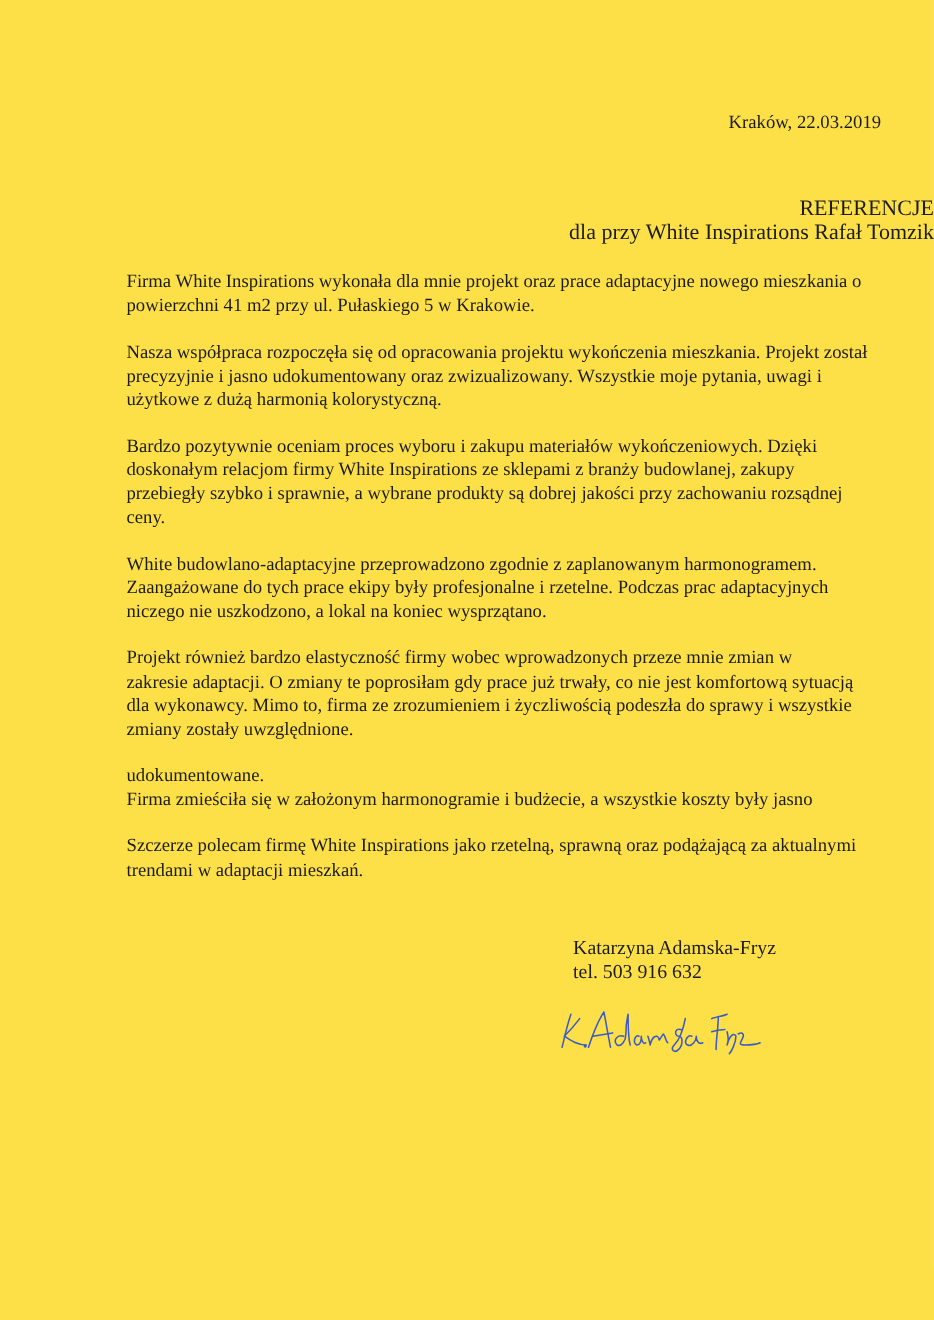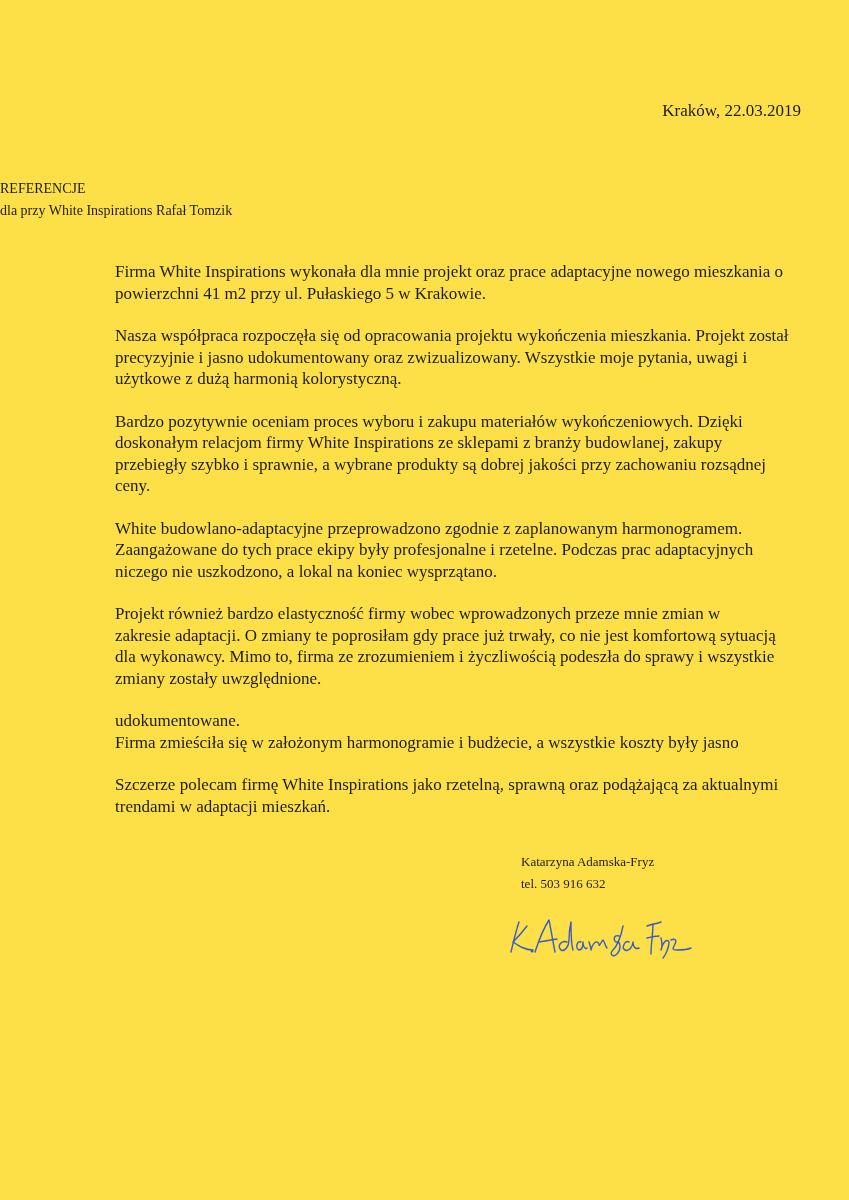--- a/index.html
+++ b/index.html
@@ -7,7 +7,7 @@
            font-family: "Liberation Serif", serif; color: #1c1c1c; }
     .page { position: absolute; left: 0; top: 0; width: 849px; height: 1200px; background: #fde047; }
     .date { position: absolute; right: 48px; top: 101px; font-size: 17px; }
-    .title { position: absolute; left: 0; width: 849px; text-align: left; top: 178px; font-size: 14px; line-height: 22px; }
+    .title { position: absolute; left: 0; width: 849px; text-align: right; top: 178px; font-size: 20px; line-height: 22px; }
     .body { position: absolute; left: 115px; top: 261px; width: 720px; font-size: 17px; line-height: 21.5px; }
     .para { margin: 0 0 21px 0; }
     .line { display: block; white-space: nowrap; }

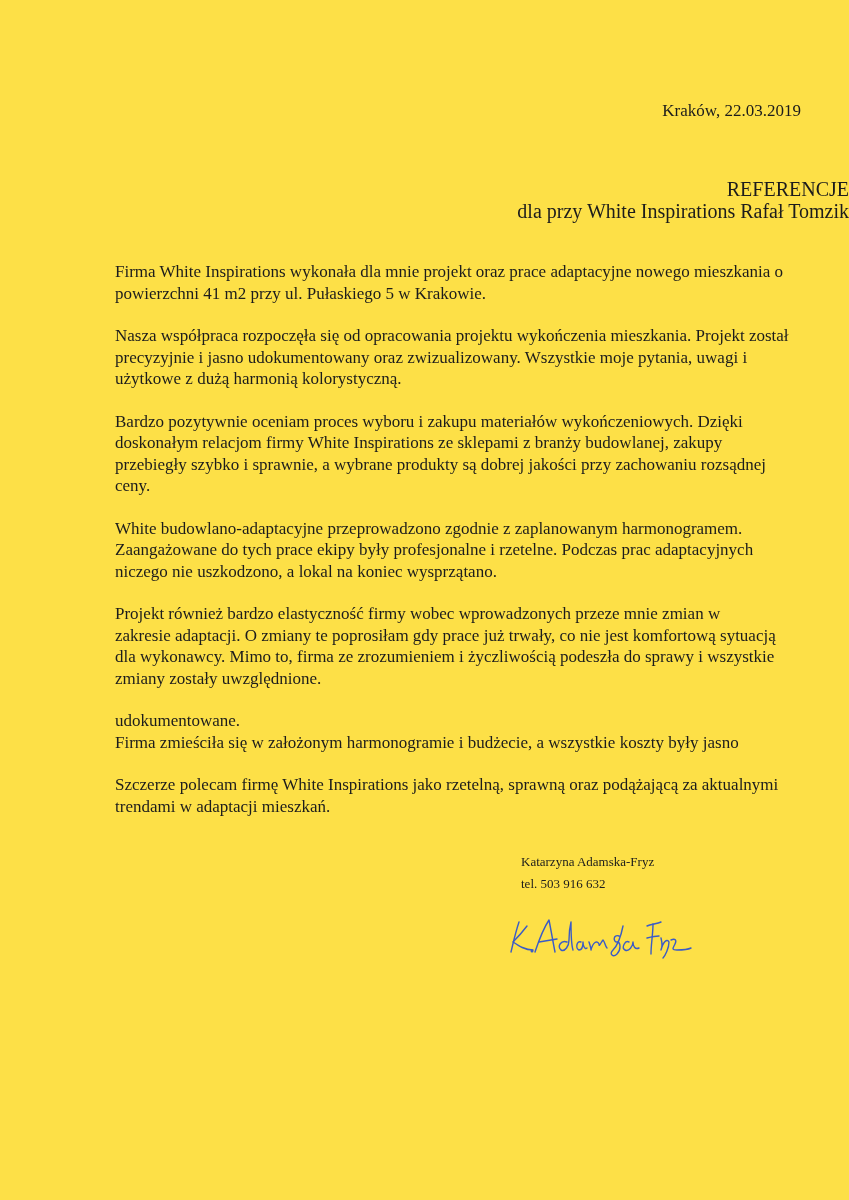--- a/index.html
+++ b/index.html
@@ -8,7 +8,7 @@
     .page { position: absolute; left: 0; top: 0; width: 849px; height: 1200px; background: #fde047; }
     .date { position: absolute; right: 48px; top: 101px; font-size: 17px; }
     .title { position: absolute; left: 0; width: 849px; text-align: right; top: 178px; font-size: 20px; line-height: 22px; }
-    .body { position: absolute; left: 115px; top: 261px; width: 720px; font-size: 17px; line-height: 21.5px; }
+    .body { position: absolute; left: 115px; top: 245px; width: 720px; font-size: 17px; line-height: 21.5px; }
     .para { margin: 0 0 21px 0; }
     .line { display: block; white-space: nowrap; }
     .sig-block { position: absolute; left: 521px; top: 851px; font-size: 13px; line-height: 21.5px; }

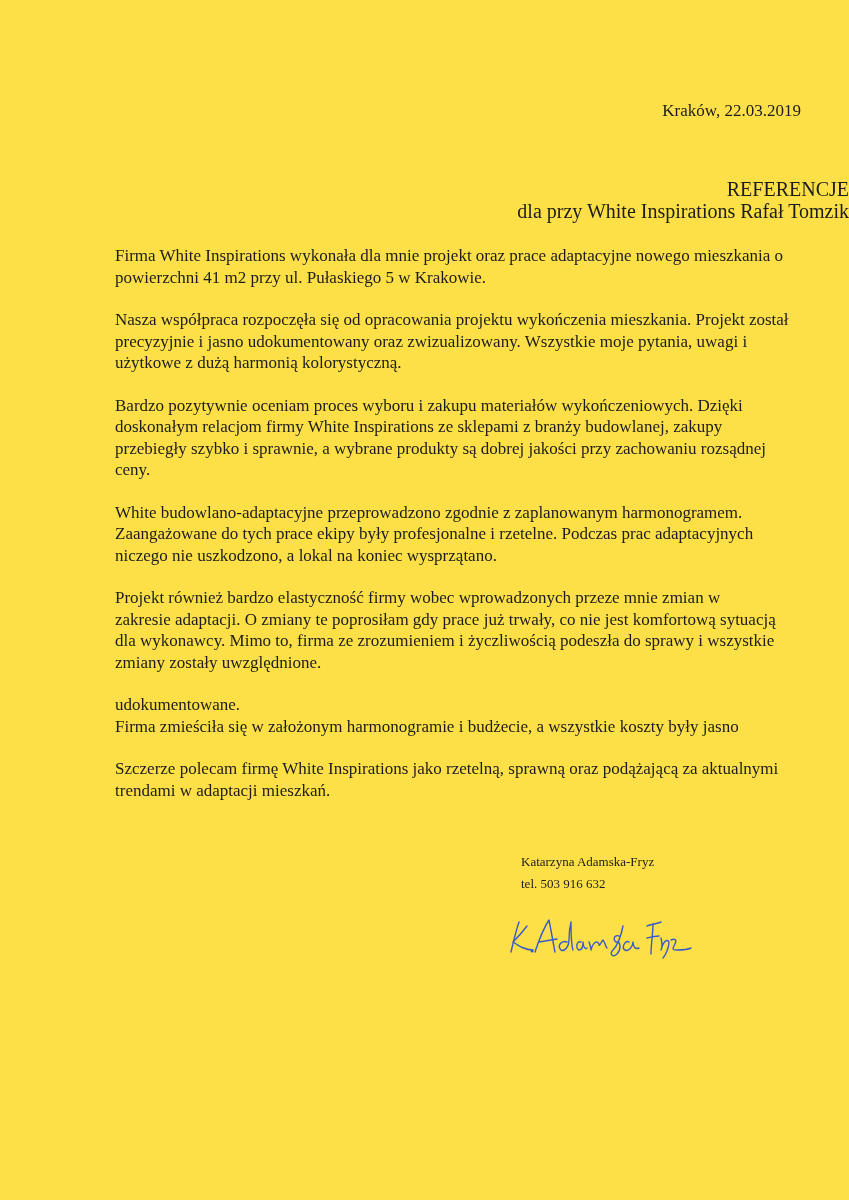--- a/index.html
+++ b/index.html
@@ -11,7 +11,7 @@
     .body { position: absolute; left: 115px; top: 245px; width: 720px; font-size: 17px; line-height: 21.5px; }
     .para { margin: 0 0 21px 0; }
     .line { display: block; white-space: nowrap; }
-    .sig-block { position: absolute; left: 521px; top: 851px; font-size: 13px; line-height: 21.5px; }
+    .sig-block { position: absolute; left: 521px; top: 851px; font-size: 18px; line-height: 21.5px; }
     .signature { position: absolute; left: 505px; top: 912px; width: 190px; height: 50px; }
   </style>
 </head>

